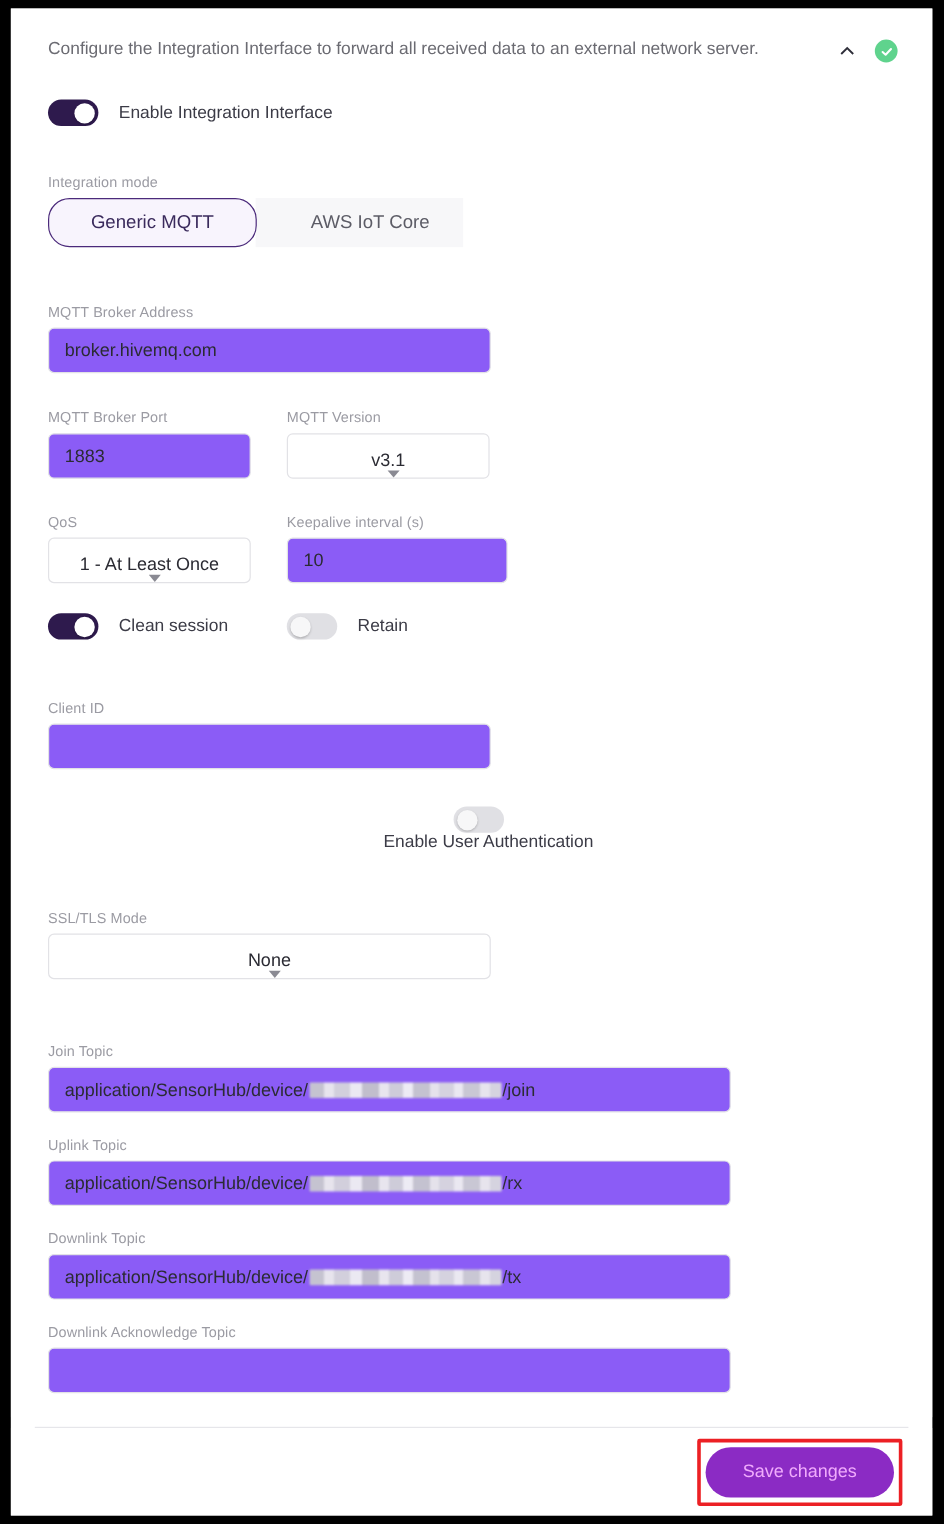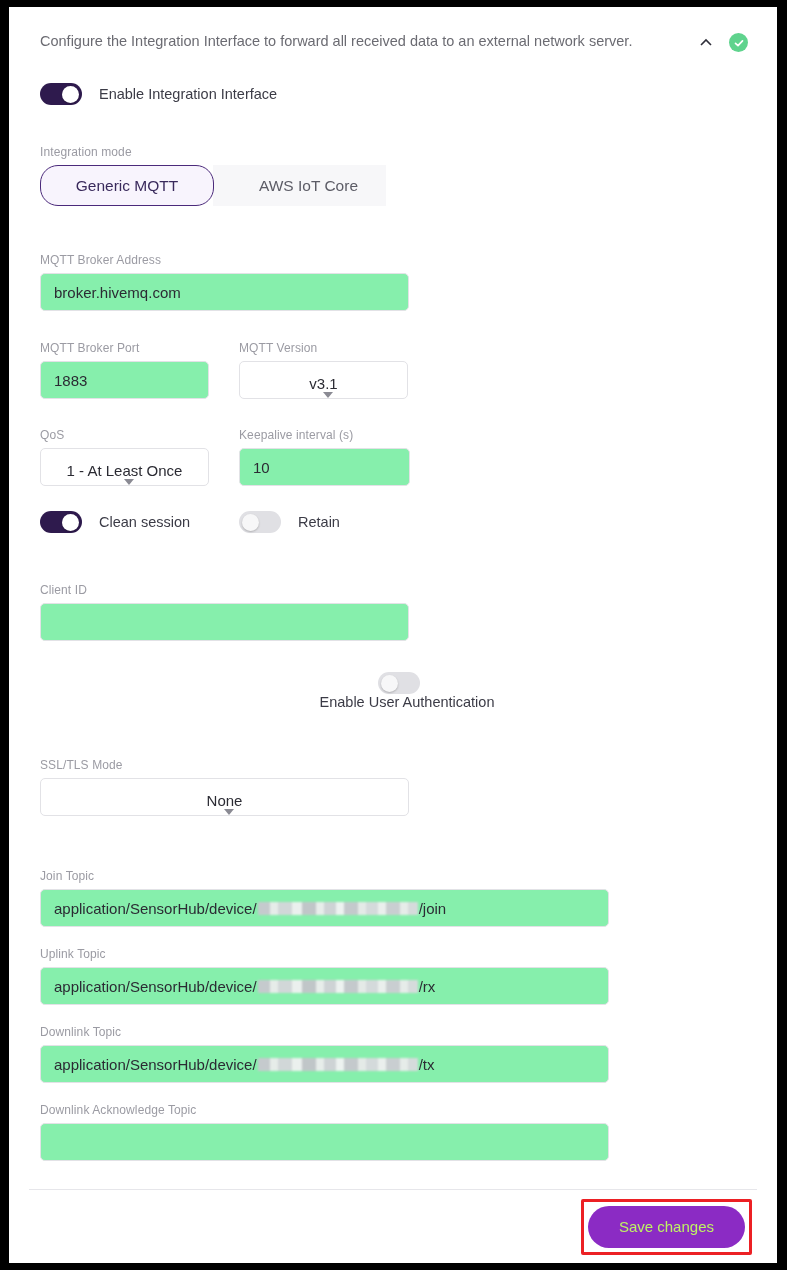--- a/index.html
+++ b/index.html
@@ -127,7 +127,7 @@
     height: 38px;
     border: 1px solid #e2e2e6;
     border-radius: 5px;
-    background: #86efac;
+    background: #8b5cf6;
     font-size: 15px;
     color: #2b2b33;
     padding: 0 13px;

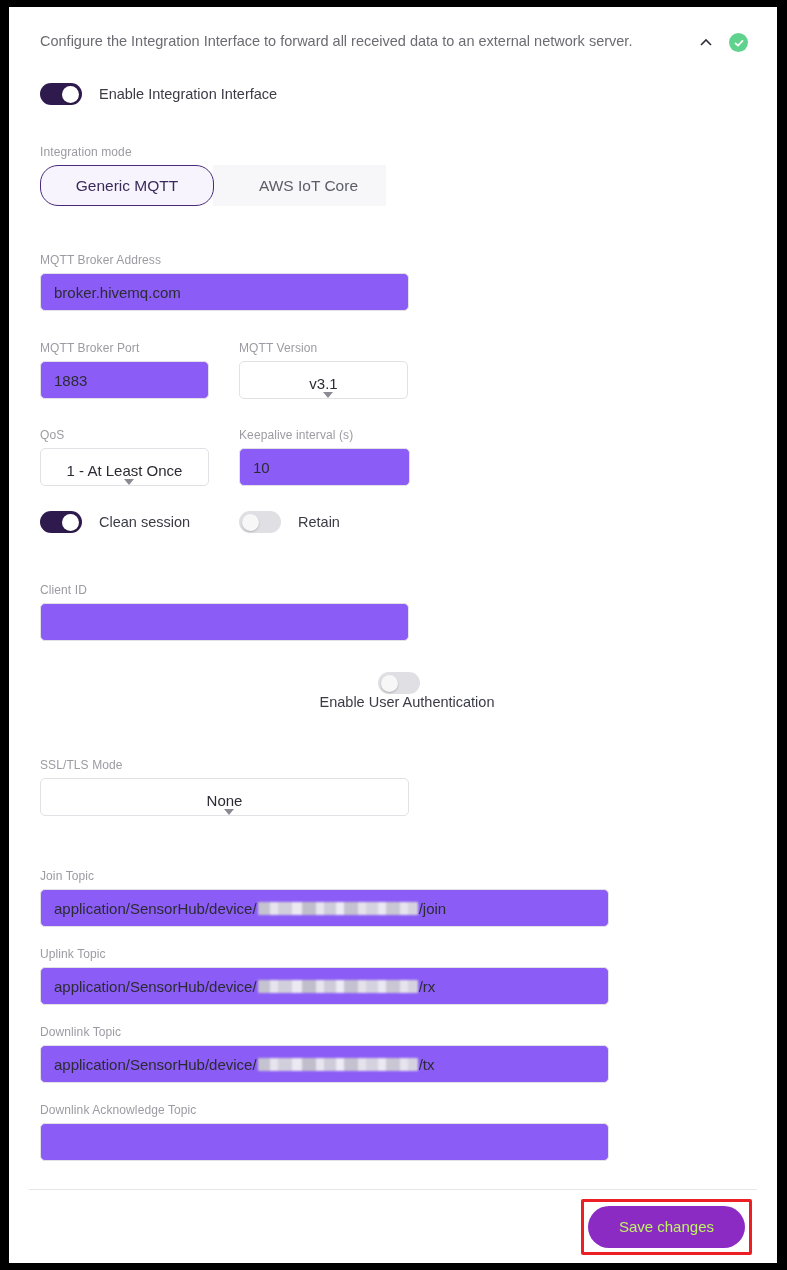--- a/index.html
+++ b/index.html
@@ -330,7 +330,7 @@
         </div>
         <div class="col">
           <div class="fld-label">Keepalive interval (s)</div>
-          <div class="txt" style="width:171px;">10</div>
+          <div class="txt" style="width:184px;">10</div>
         </div>
       </div>
 

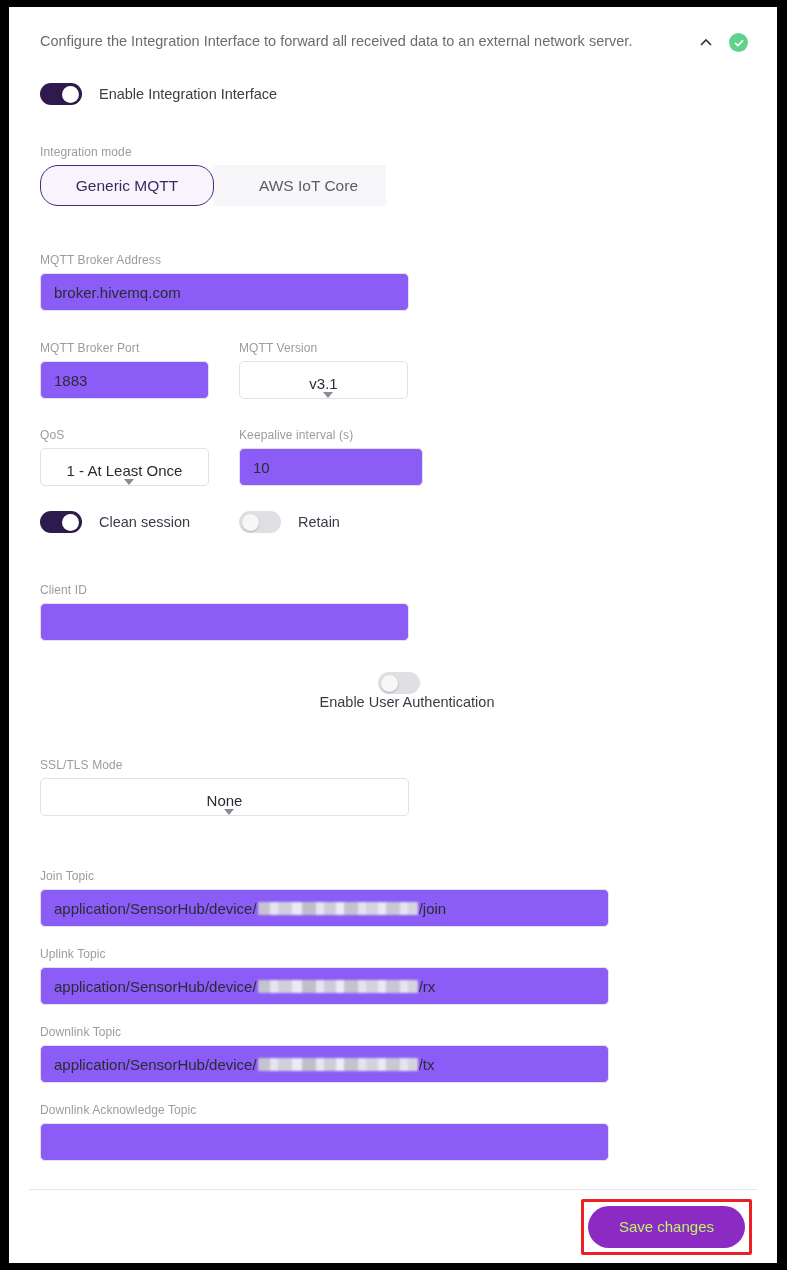--- a/index.html
+++ b/index.html
@@ -248,7 +248,7 @@
   }
   .save-btn {
     background: #8b2bc4;
-    color: #bef264;
+    color: #f0abfc;
     border: none;
     border-radius: 22px;
     height: 42px;

